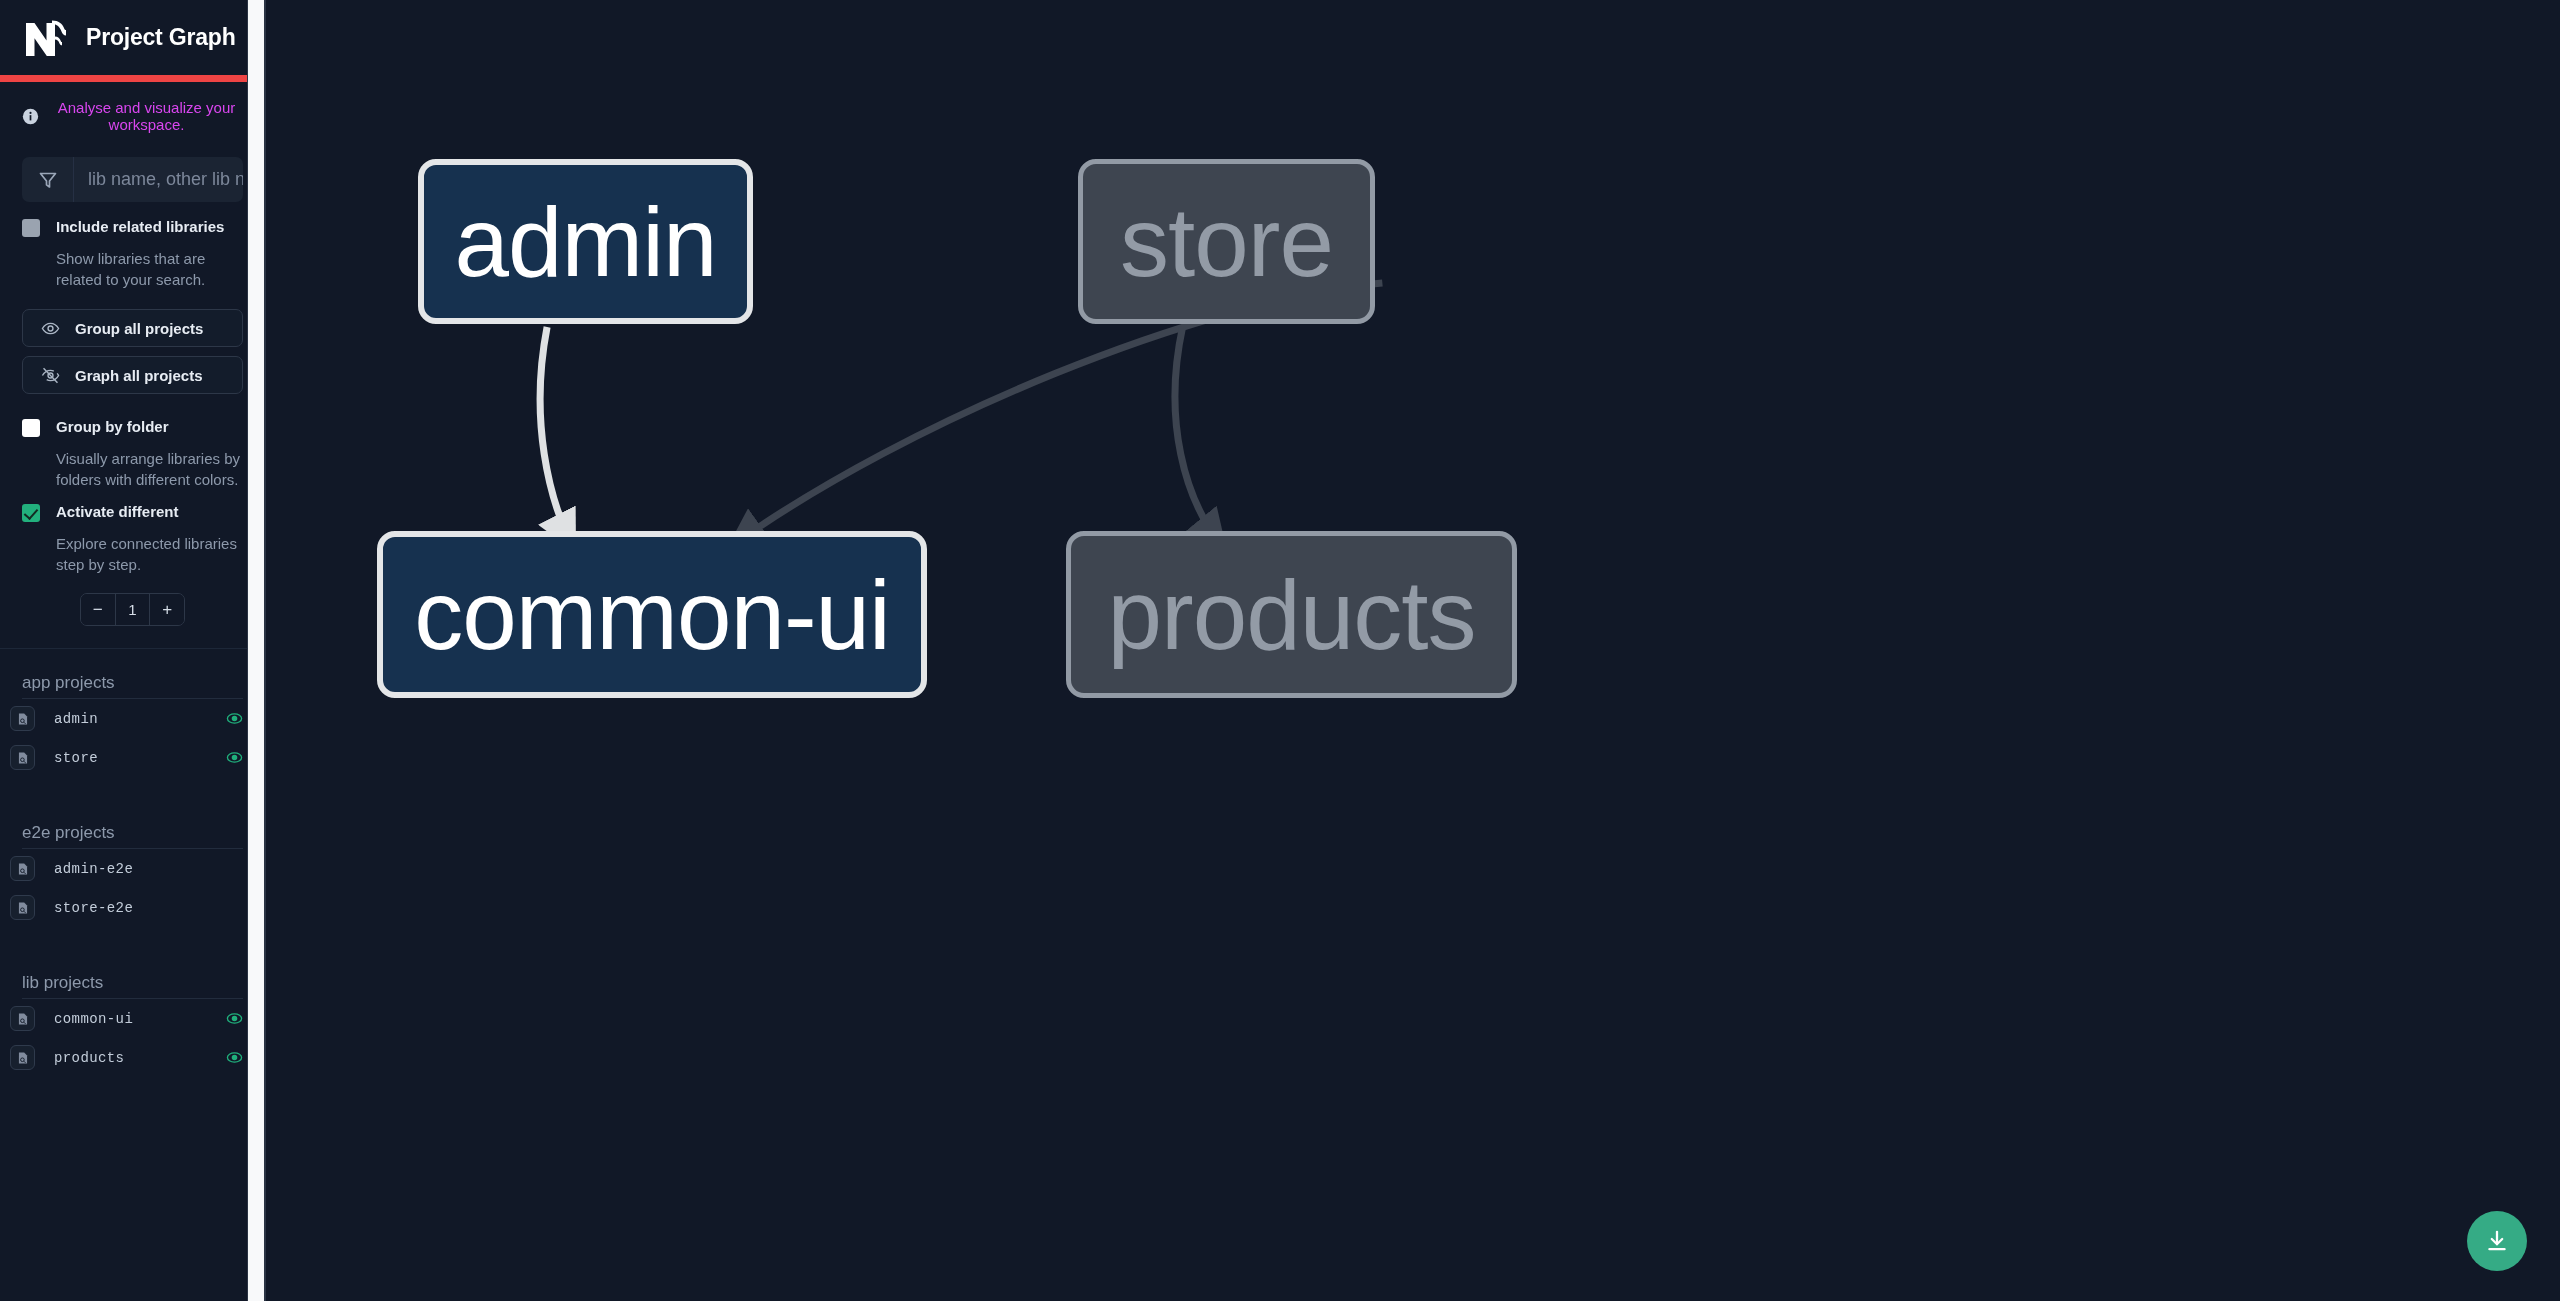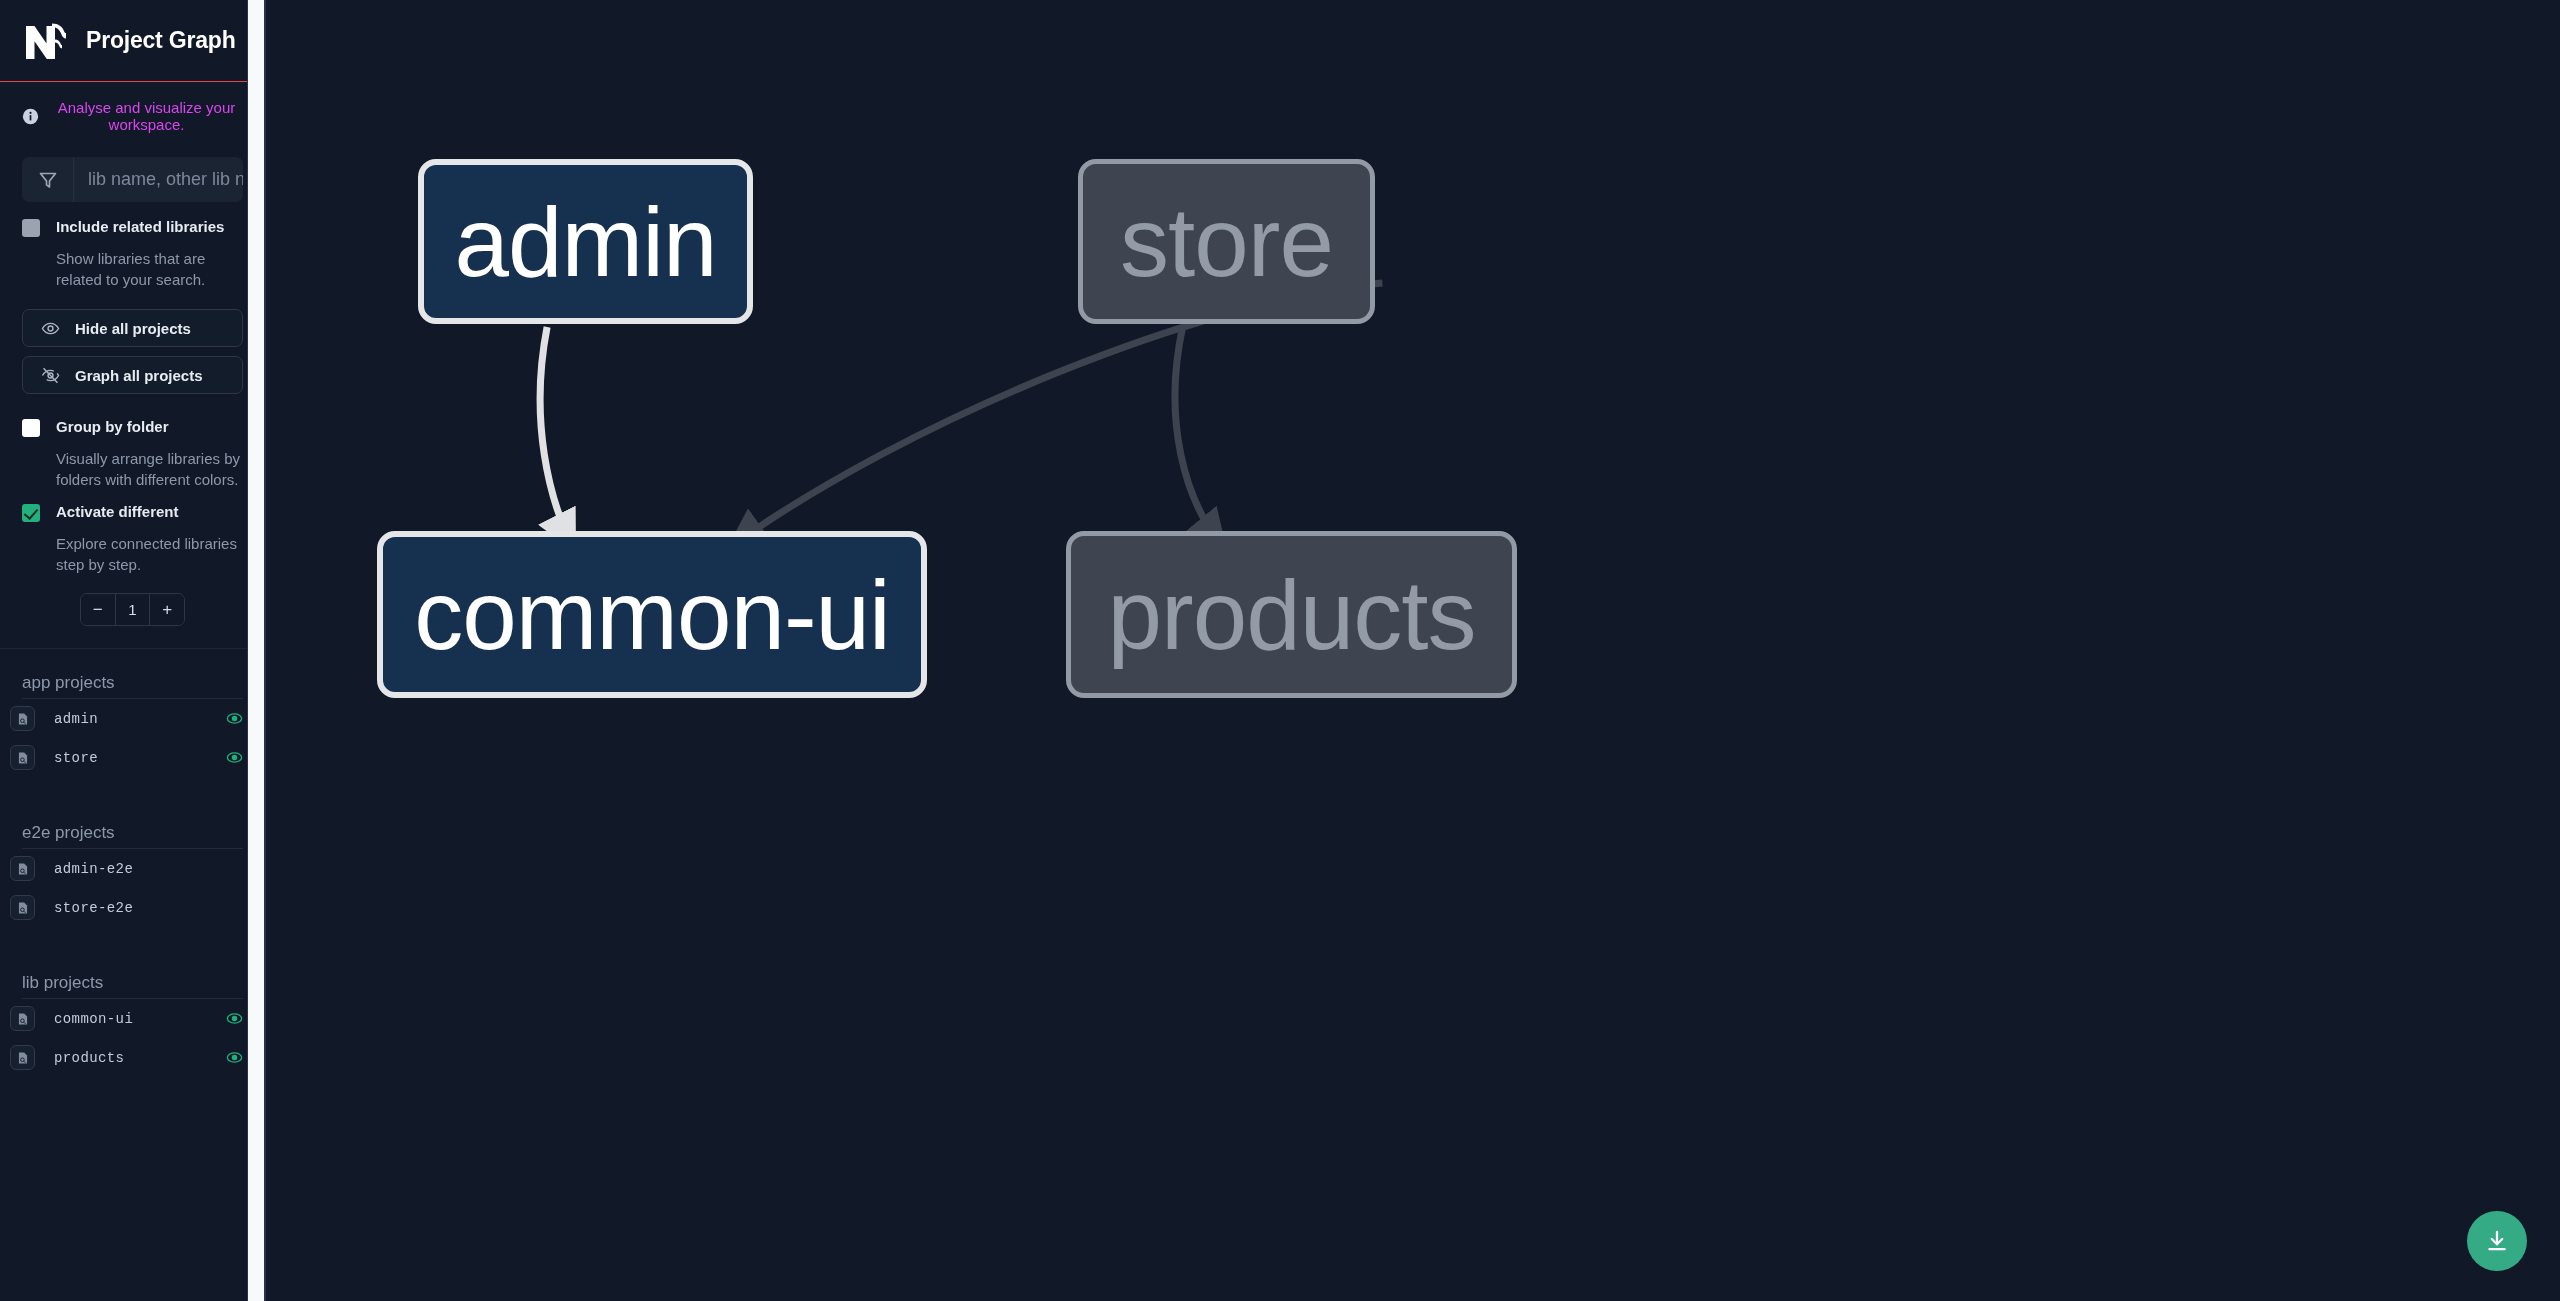--- a/index.html
+++ b/index.html
@@ -30,7 +30,7 @@
   .sb-header {
     height: 82px; display: flex; align-items: center;
     padding: 0 24px; gap: 14px;
-    border-bottom: 1px solid #ef4444;
+    border-bottom: 7px solid #ef4444;
   }
   .nx-logo { width: 48px; height: 40px; flex: 0 0 48px; display:block; }
   .sb-title {

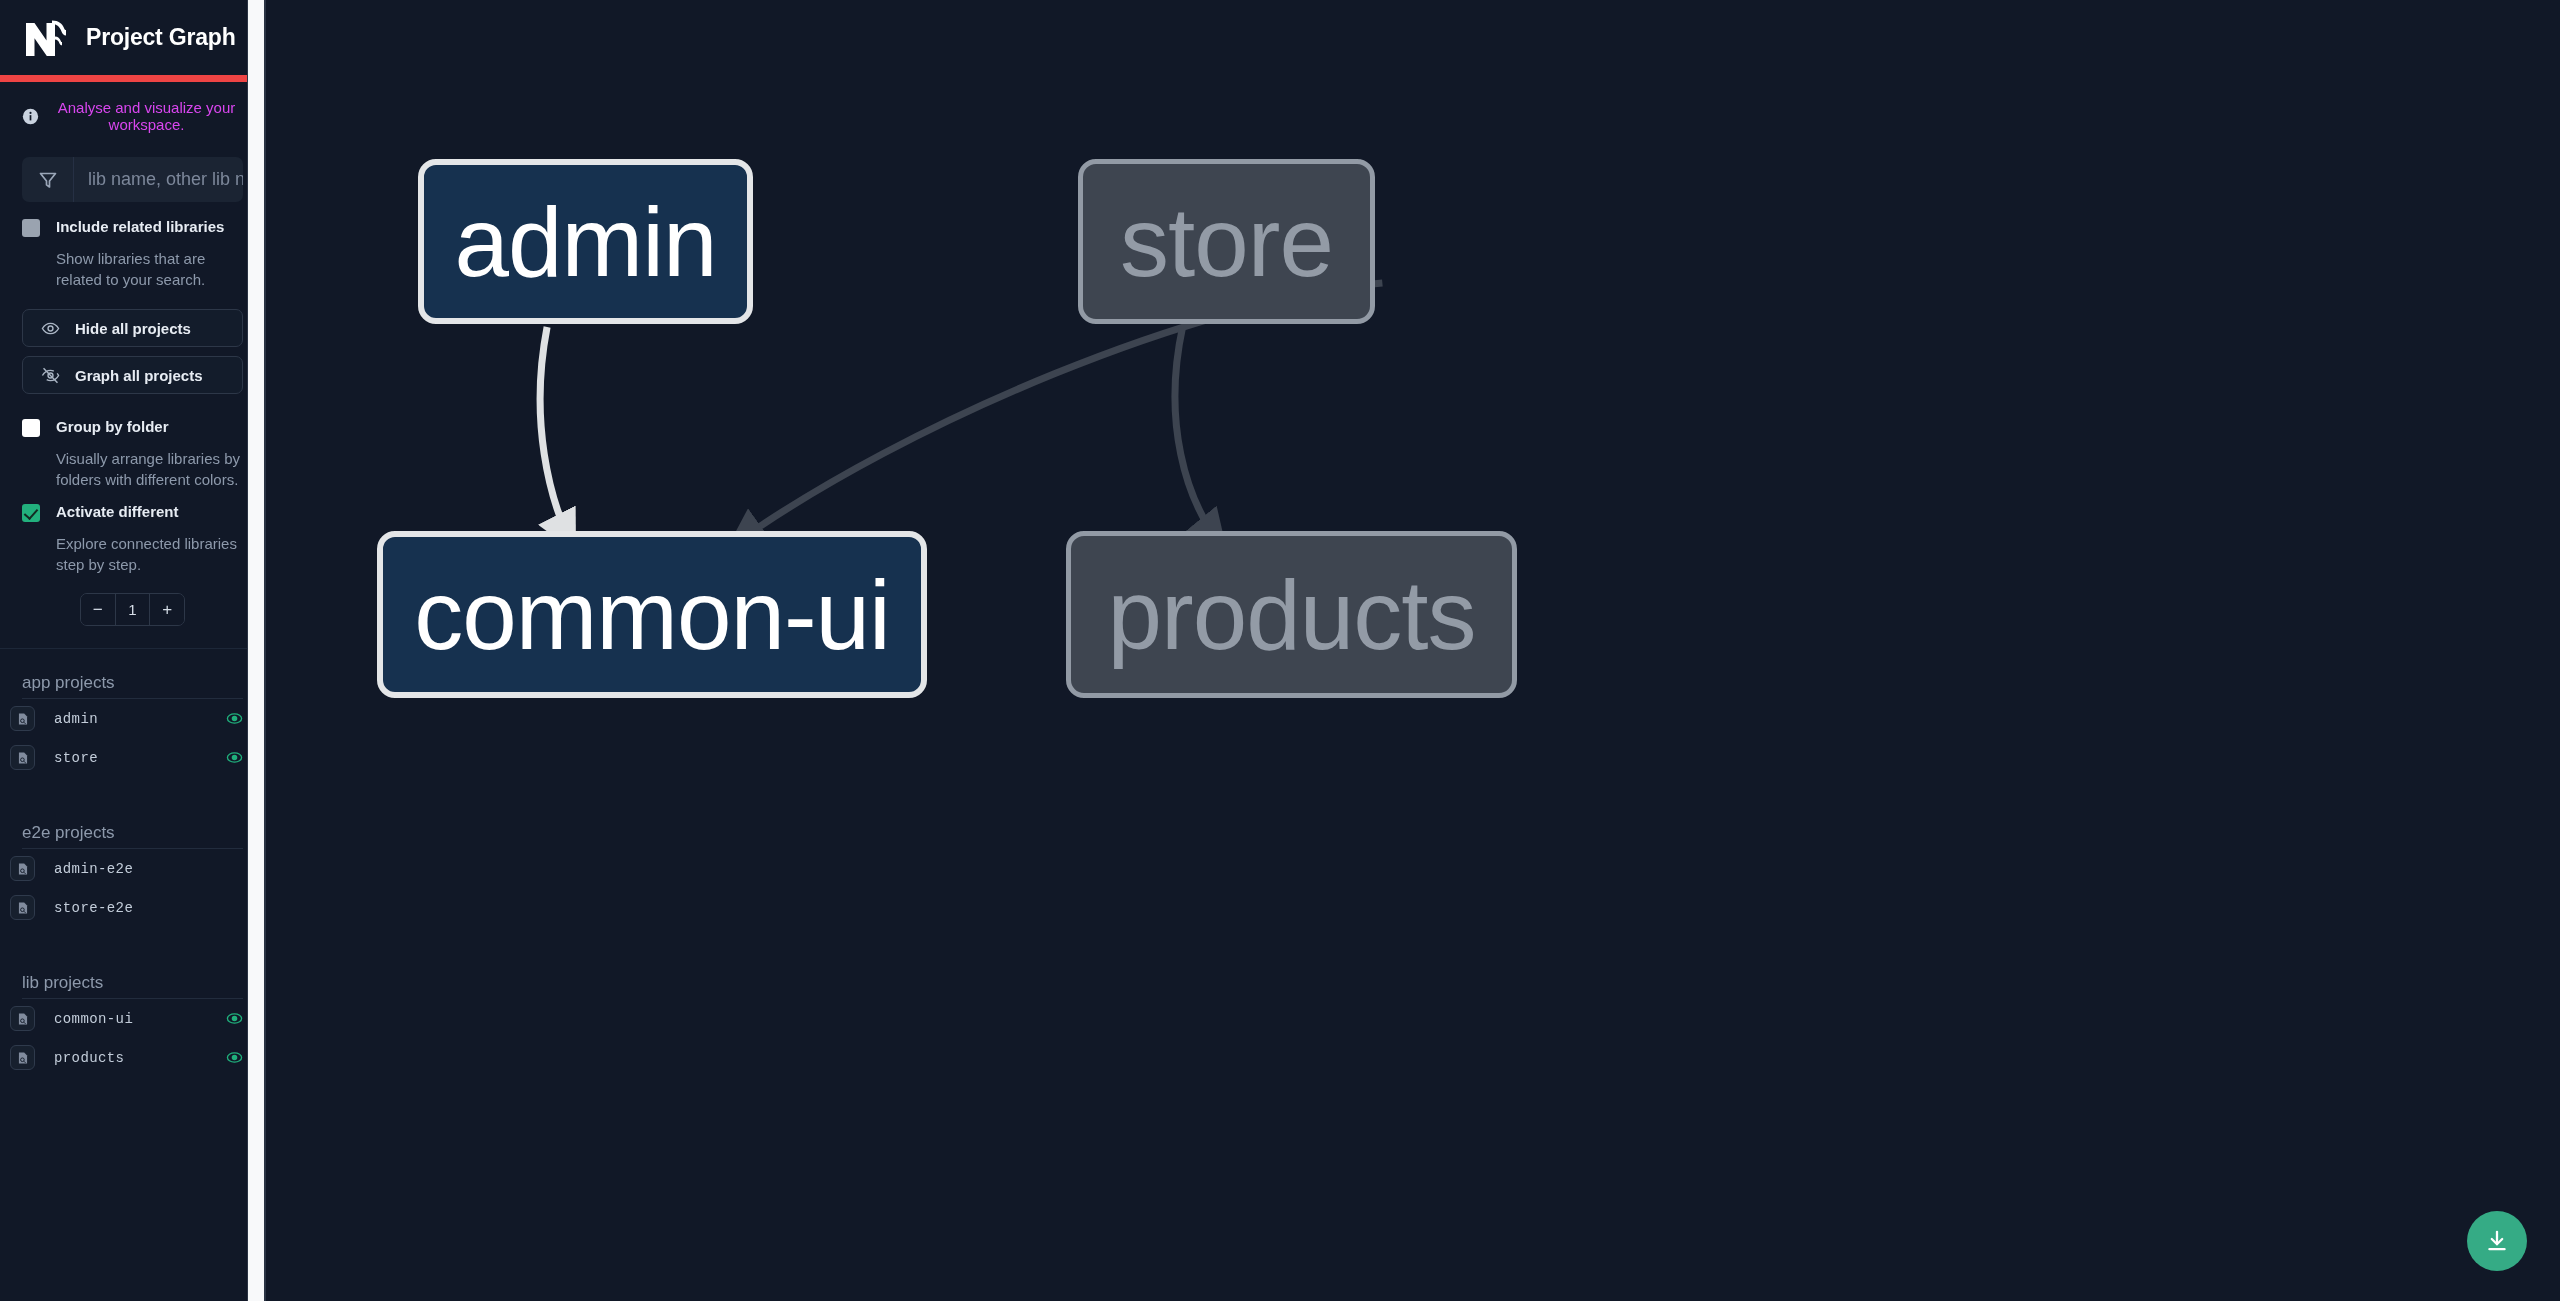--- a/index.html
+++ b/index.html
@@ -226,7 +226,7 @@
             <circle cx="12" cy="12" r="3.1"></circle>
           </svg>
         </span>
-        <span>Hide all projects</span>
+        <span>Group all projects</span>
       </div>
 
       <div class="big-btn">

